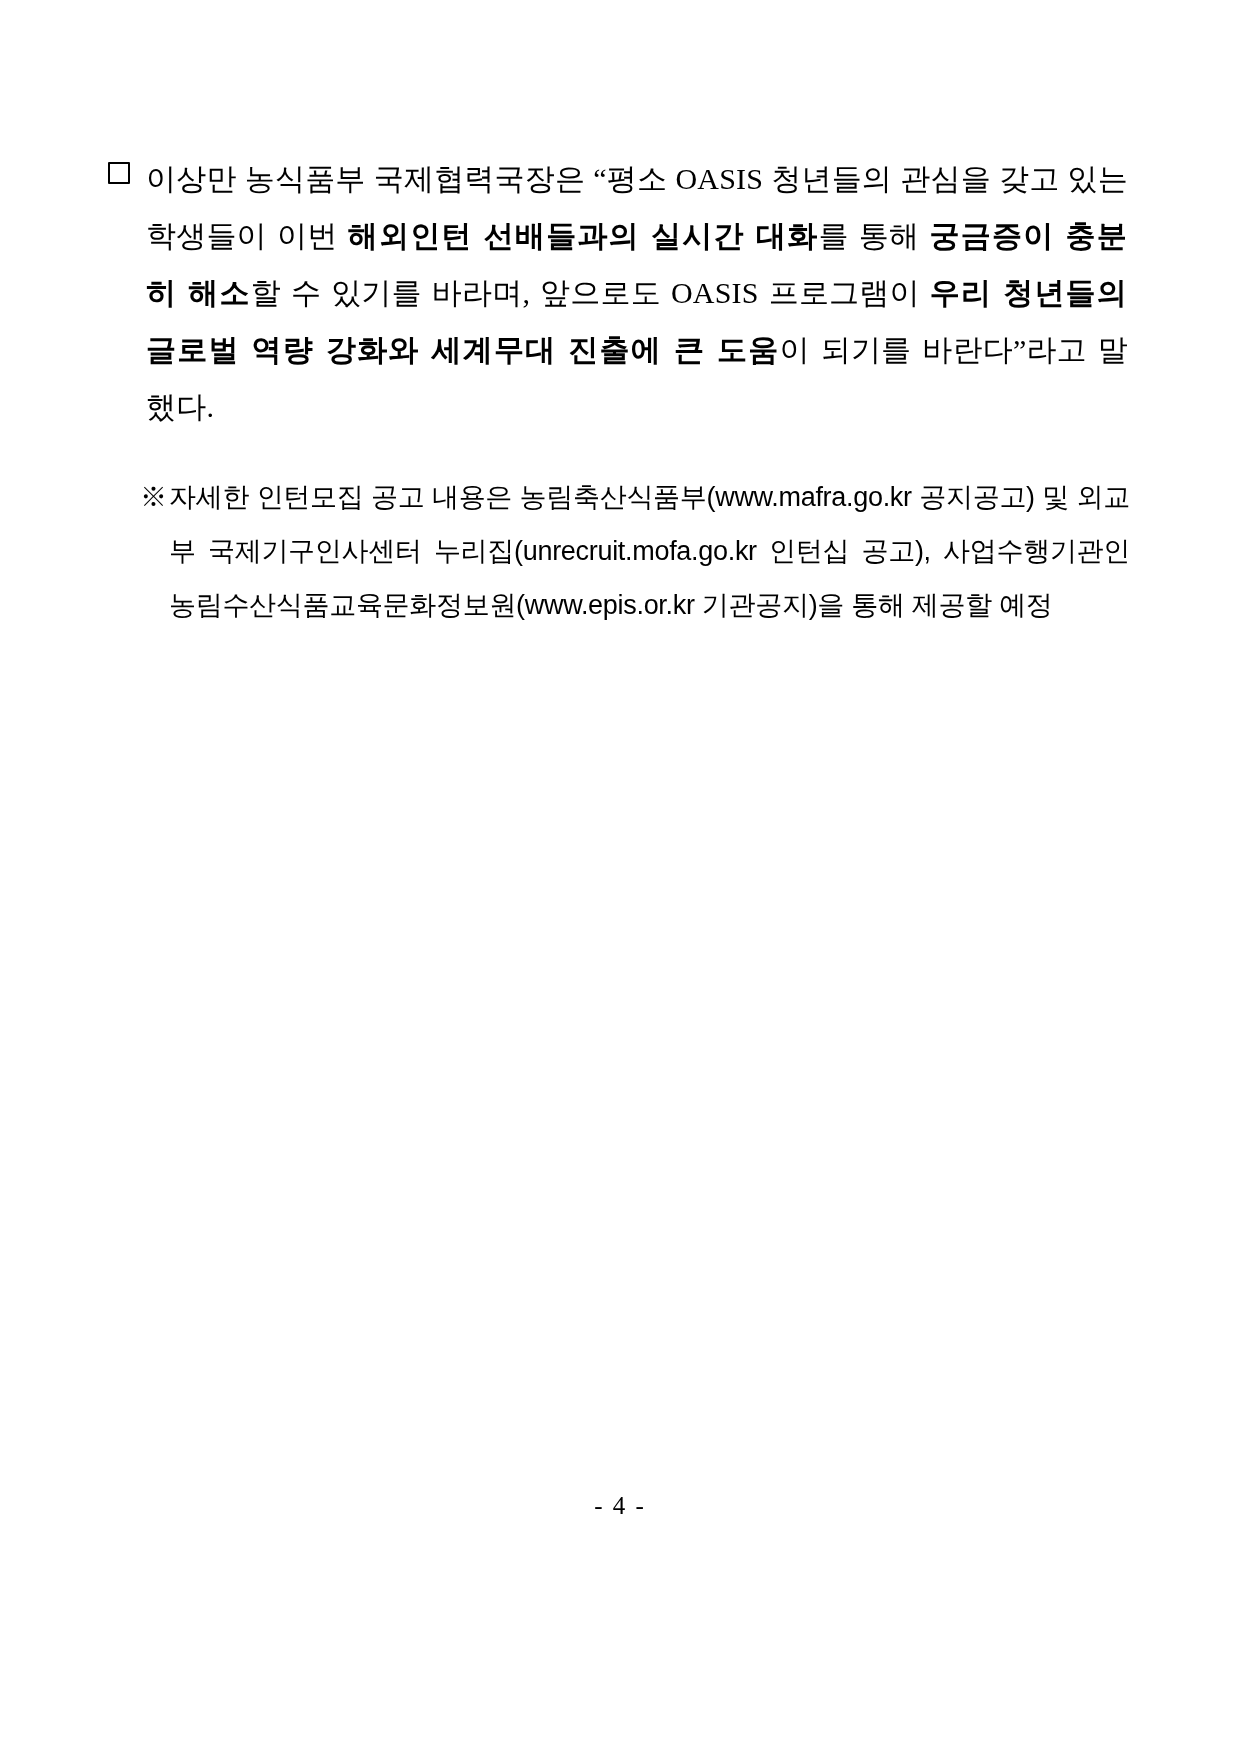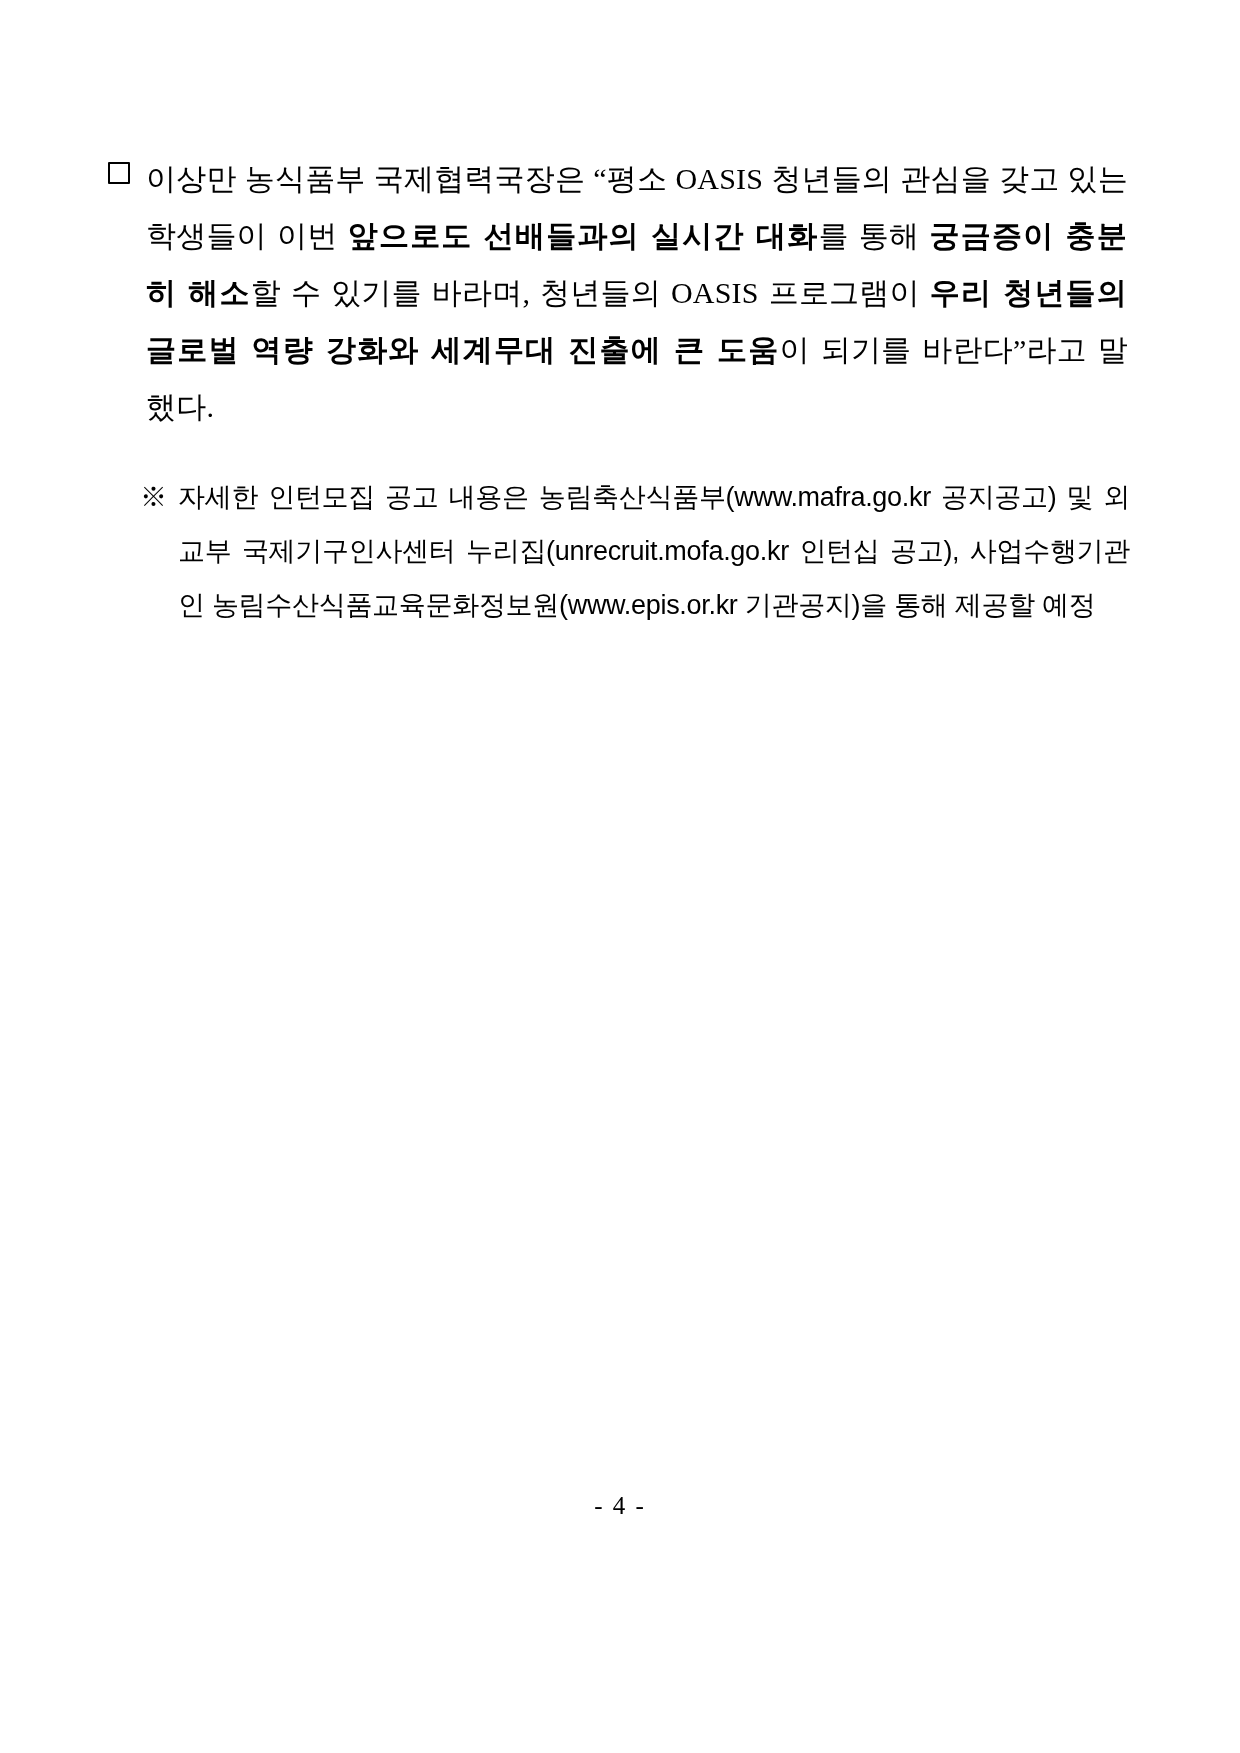--- a/index.html
+++ b/index.html
@@ -106,7 +106,7 @@
   <div class="quote-block">
     <span class="bullet-marker"></span>
     <div class="quote-text">
-      <span>이상만 농식품부 국제협력국장은 “평소 OASIS 청년들의 관심을 갖고 있는 학생들이 이번 </span><b>앞으로도 선배들과의 실시간 대화</b><span>를 통해 </span><b>궁금증이 충분히 해소</b><span>할 수 있기를 바라며, 청년들의 OASIS 프로그램이 </span><b>우리 청년들의 글로벌 역량 강화와 세계무대 진출에 큰 도움</b><span>이 되기를 바란다”라고 말했다.</span>
+      <span>이상만 농식품부 국제협력국장은 “평소 OASIS 청년들의 관심을 갖고 있는 학생들이 이번 </span><b>해외인턴 선배들과의 실시간 대화</b><span>를 통해 </span><b>궁금증이 충분히 해소</b><span>할 수 있기를 바라며, 청년들의 OASIS 프로그램이 </span><b>우리 청년들의 글로벌 역량 강화와 세계무대 진출에 큰 도움</b><span>이 되기를 바란다”라고 말했다.</span>
     </div>
   </div>
 

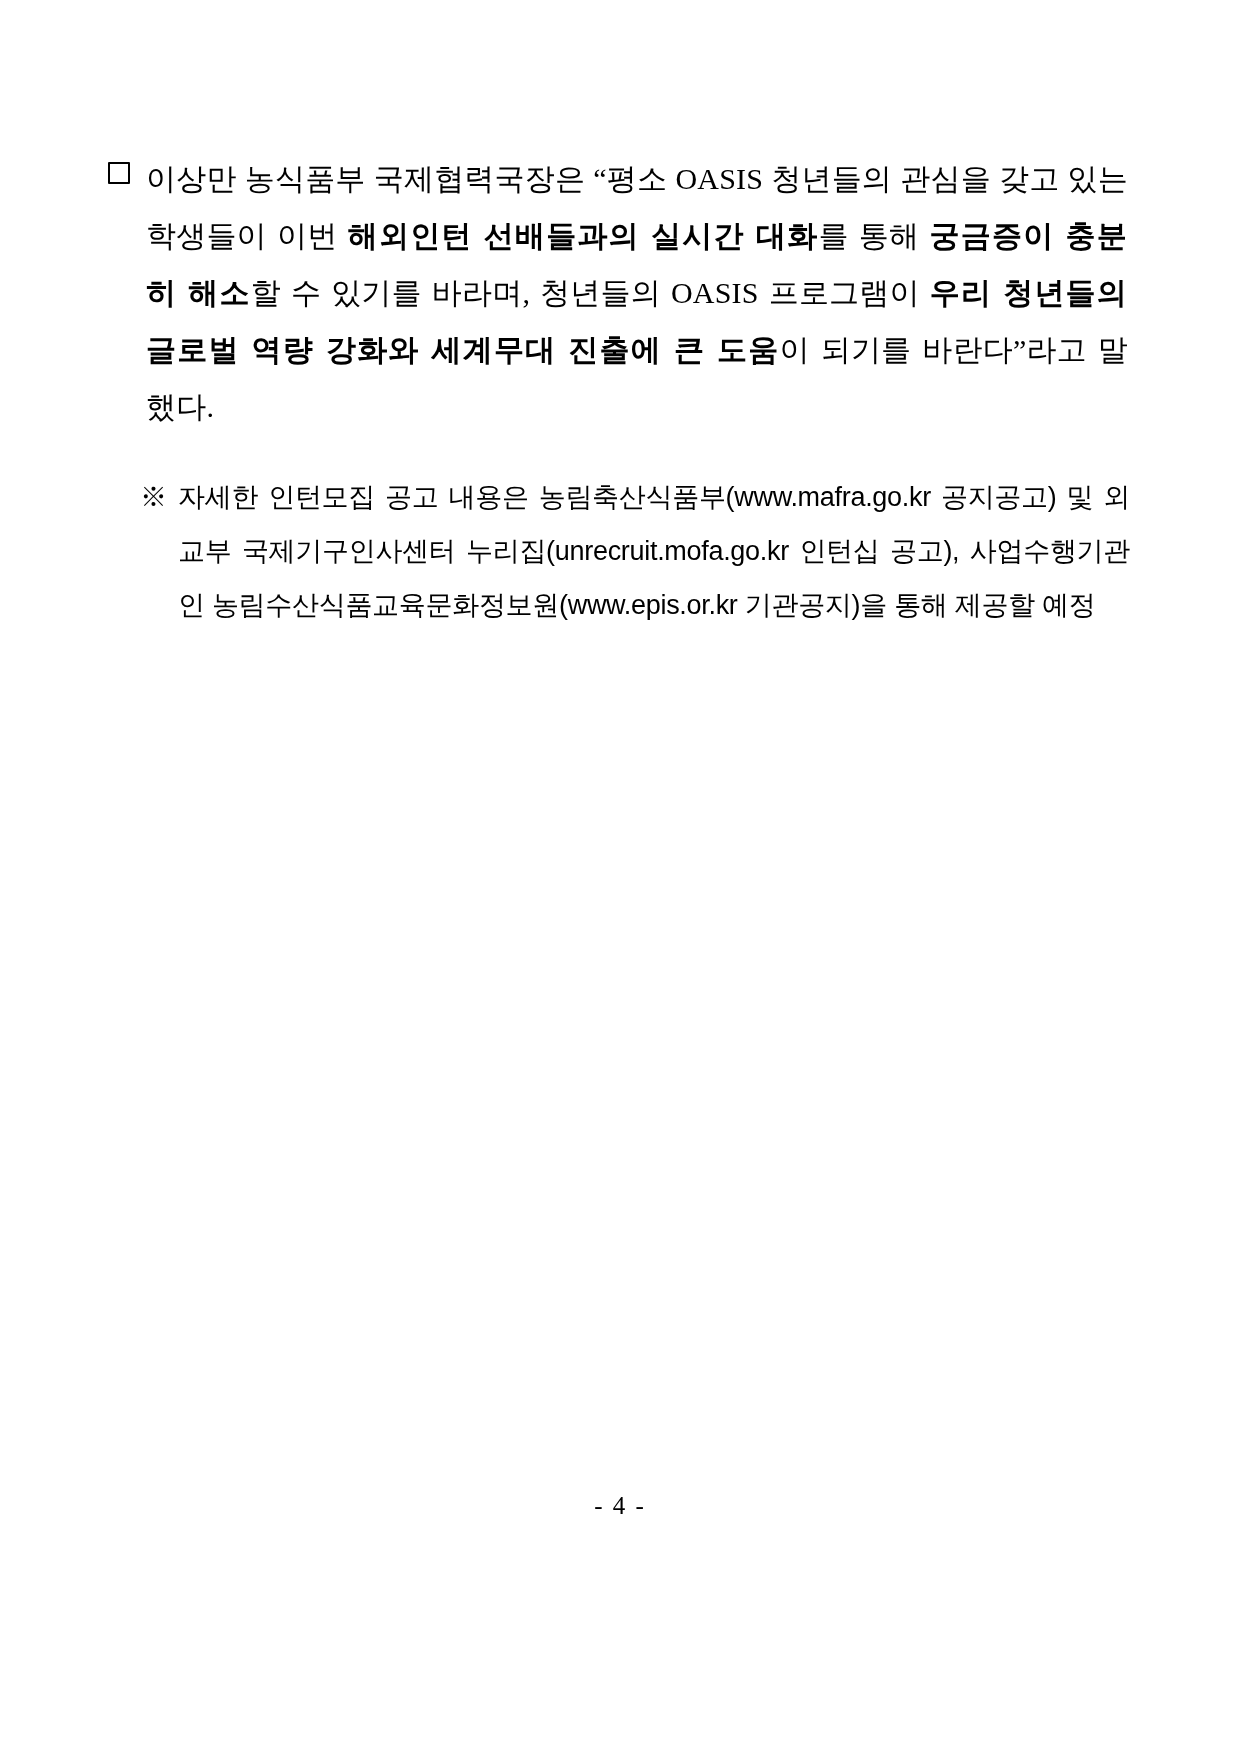--- a/index.html
+++ b/index.html
@@ -106,7 +106,7 @@
   <div class="quote-block">
     <span class="bullet-marker"></span>
     <div class="quote-text">
-      <span>이상만 농식품부 국제협력국장은 “평소 OASIS 청년들의 관심을 갖고 있는 학생들이 이번 </span><b>해외인턴 선배들과의 실시간 대화</b><span>를 통해 </span><b>궁금증이 충분히 해소</b><span>할 수 있기를 바라며, 청년들의 OASIS 프로그램이 </span><b>우리 청년들의 글로벌 역량 강화와 세계무대 진출에 큰 도움</b><span>이 되기를 바란다”라고 말했다.</span>
+      <span>이상만 농식품부 국제협력국장은 “평소 OASIS 청년들의 관심을 갖고 있는 학생들이 이번 </span><b>해외인턴 선배들과의 실시간 대화</b><span>를 통해 </span><b>궁금증이 충분히 해소</b><span>할 수 있기를 바라며, 앞으로도 OASIS 프로그램이 </span><b>우리 청년들의 글로벌 역량 강화와 세계무대 진출에 큰 도움</b><span>이 되기를 바란다”라고 말했다.</span>
     </div>
   </div>
 

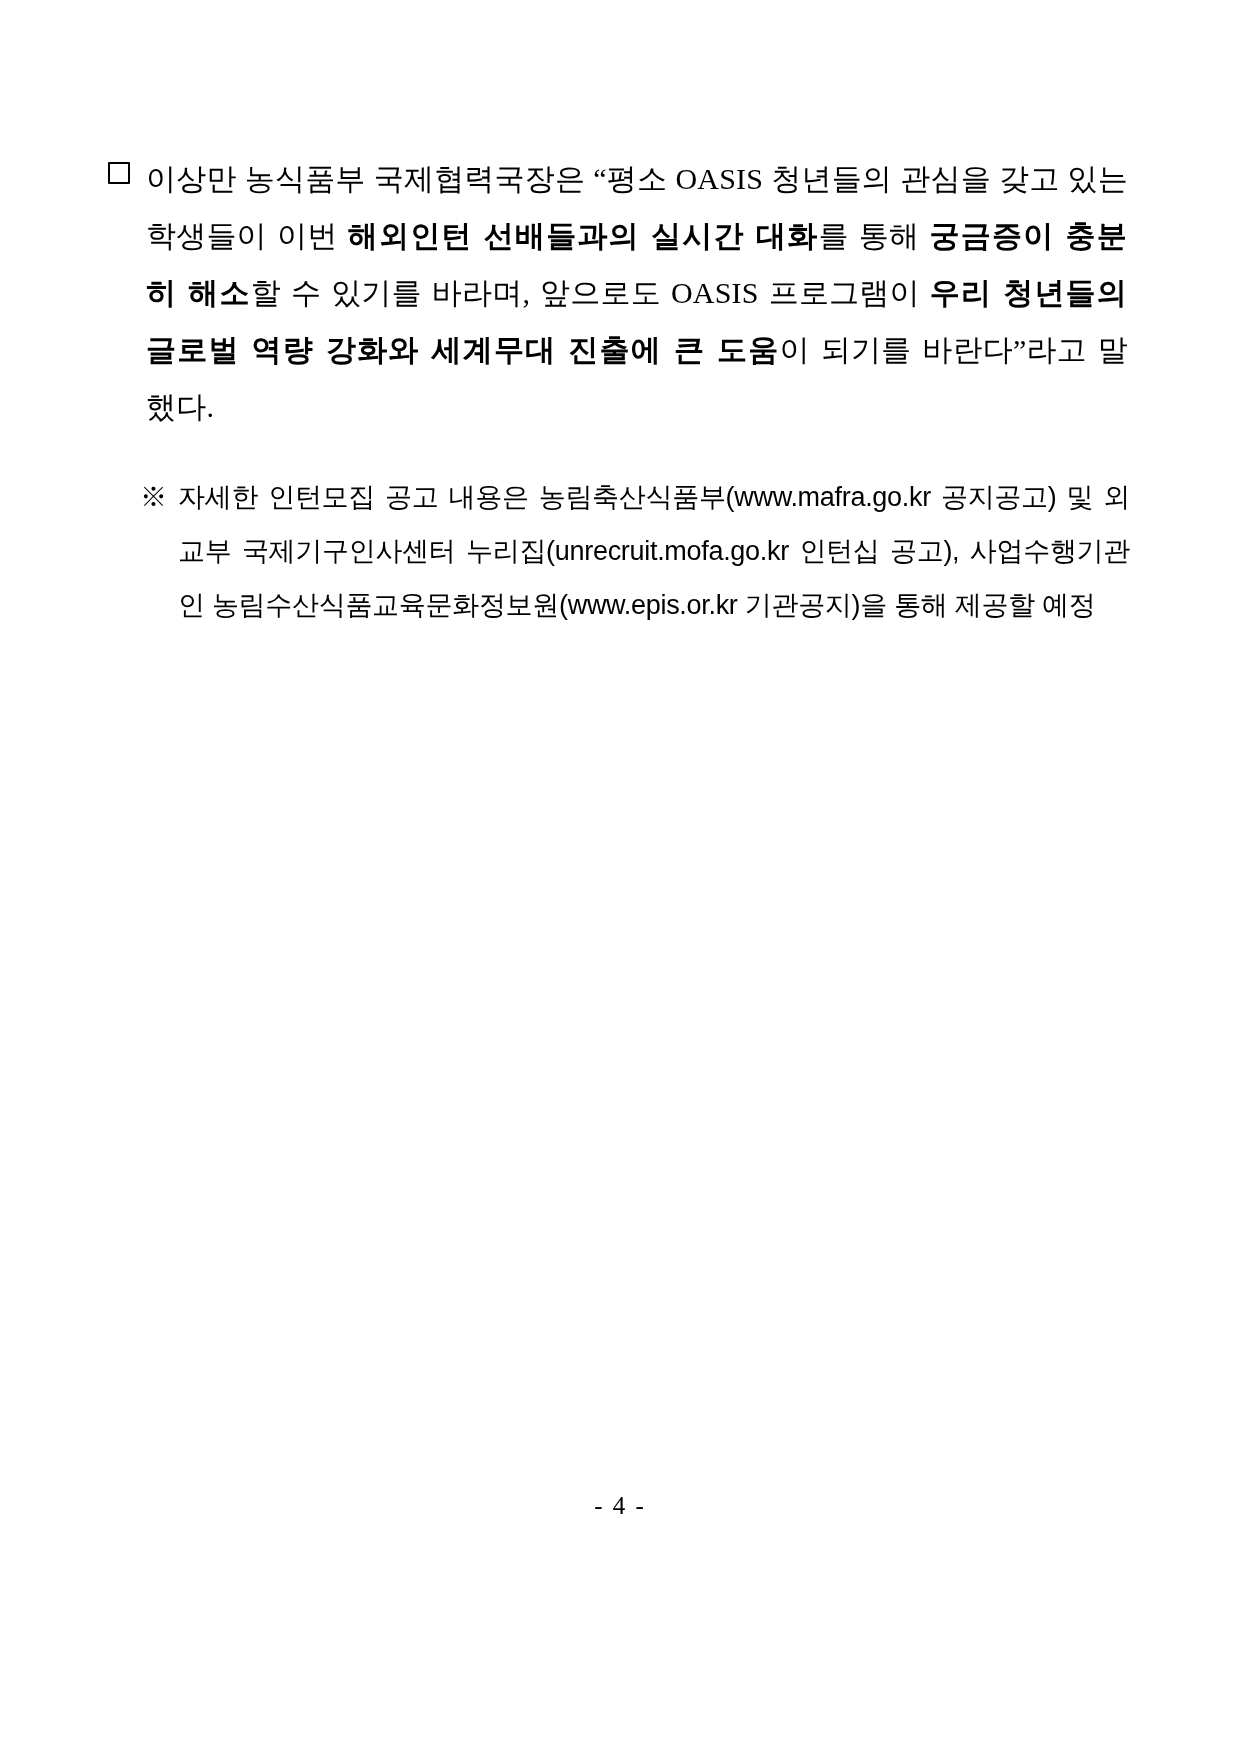--- a/index.html
+++ b/index.html
@@ -77,7 +77,7 @@
   }
 
   .note-text {
-    margin-left: 38px;
+    margin-left: 29px;
     font-family: "Liberation Sans", sans-serif;
     font-size: 27px;
     line-height: 54px;

